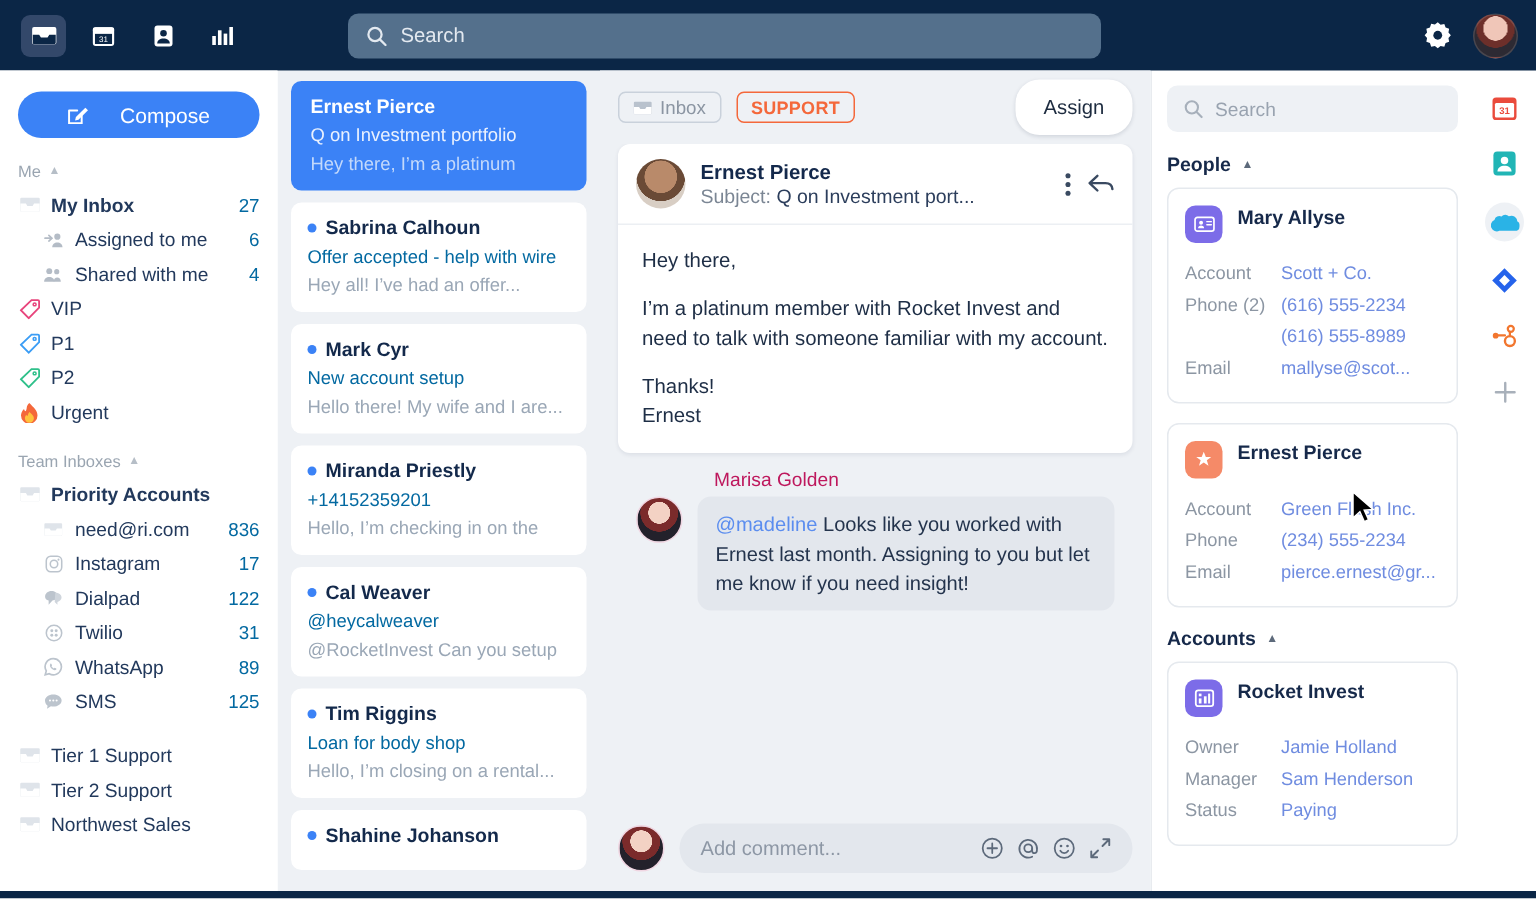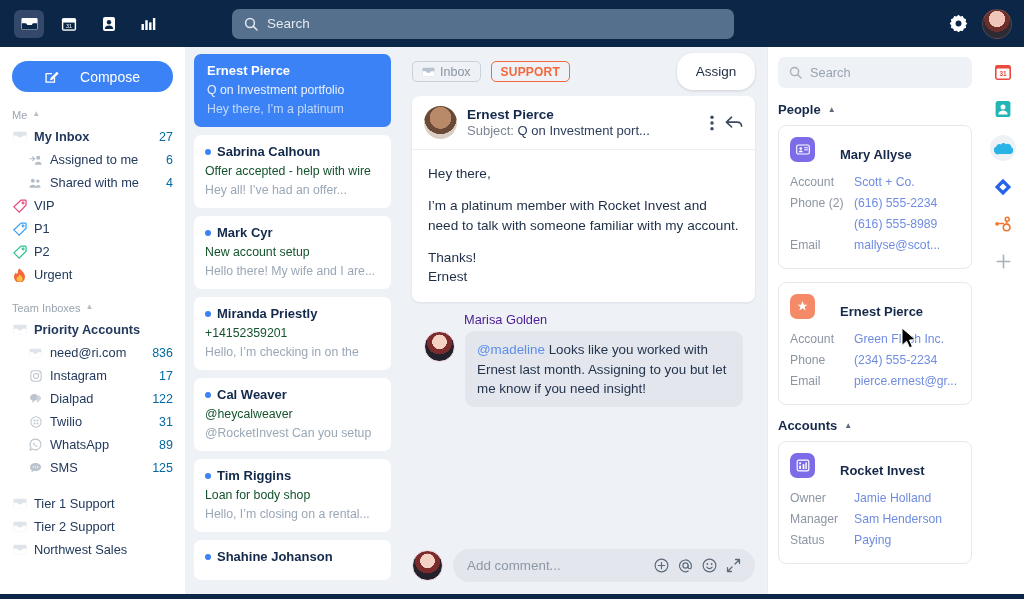--- a/index.html
+++ b/index.html
@@ -153,7 +153,7 @@
   .card {
     border: 1px solid #e5e9ee; border-radius: 8px; padding: 11px 11px 12px 11px; margin-bottom: 13px;
   }
-  .card-head { display: flex; align-items: flex-end; gap: 25px; margin-bottom: 10px; }
+  .card-head { display: flex; align-items: flex-start; gap: 10px; margin-bottom: 10px; }
   .card-ic { width: 25px; height: 25px; border-radius: 7px; flex: 0 0 25px; display: flex; align-items: center; justify-content: center; }
   .card-title { font-size: 13px; font-weight: 700; color: #16294a; }
   .kv { display: flex; font-size: 12.2px; line-height: 1.72; }

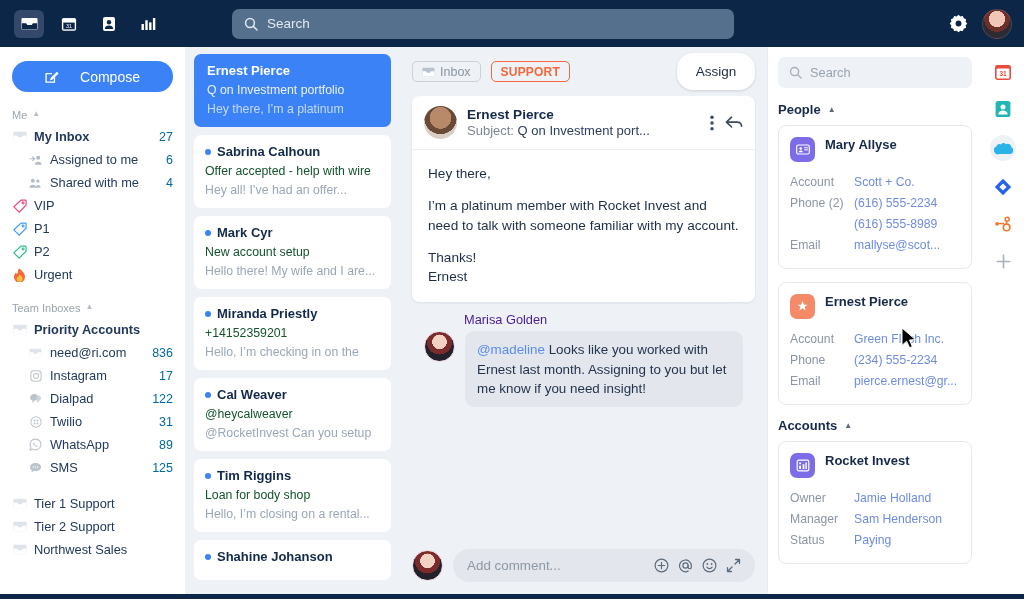--- a/index.html
+++ b/index.html
@@ -78,7 +78,7 @@
   .conv.sel { background: #3b82f6; padding-left: 13px; }
   .conv .name { font-size: 13px; font-weight: 700; color: #13294b; display: flex; align-items: center; gap: 6px; }
   .conv .dot { width: 6px; height: 6px; border-radius: 50%; background: #3b82f6; flex: 0 0 6px; }
-  .conv .subj { font-size: 12.3px; color: #14532d; margin-top: 5px; white-space: nowrap; overflow: hidden; }
+  .conv .subj { font-size: 12.3px; color: #0369a1; margin-top: 5px; white-space: nowrap; overflow: hidden; }
   .conv .prev { font-size: 12.3px; color: #9aa7b6; margin-top: 5px; white-space: nowrap; overflow: hidden; }
   .conv.sel .name { color: #ffffff; }
   .conv.sel .subj { color: #eaf1fe; }

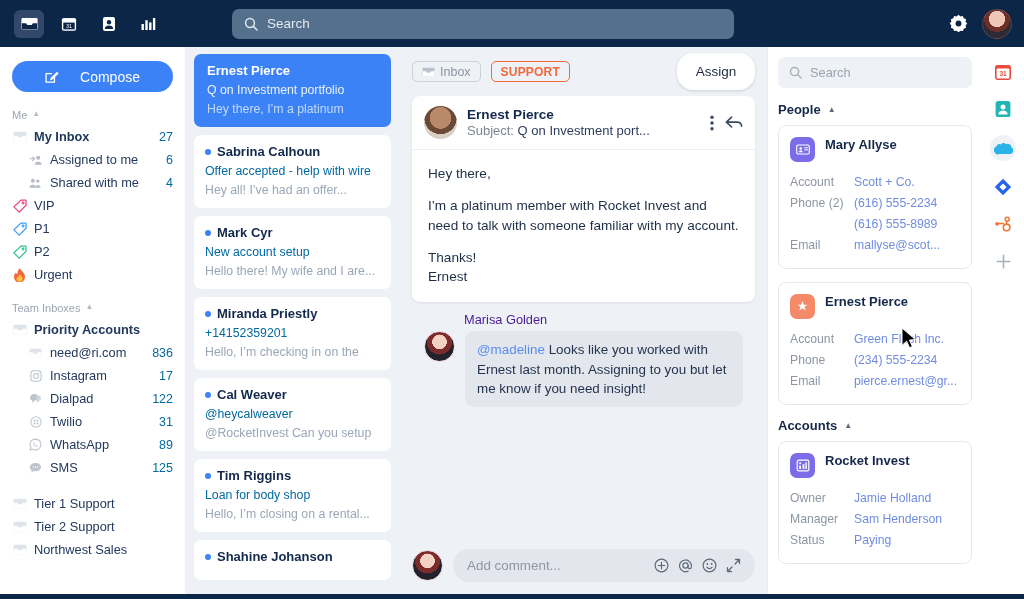--- a/index.html
+++ b/index.html
@@ -114,7 +114,7 @@
   .msg-body p:last-child { margin-bottom: 0; }
 
   .comment-block { padding: 10px 12px 0 12px; }
-  .comment-author { font-size: 12.8px; color: #4c1d95; margin-left: 40px; margin-bottom: 4px; }
+  .comment-author { font-size: 12.8px; color: #be185d; margin-left: 52px; margin-bottom: 4px; }
   .comment-row { display: flex; gap: 10px; align-items: flex-start; }
   .av-marisa {
     width: 31px; height: 31px; border-radius: 50%; flex: 0 0 31px;

